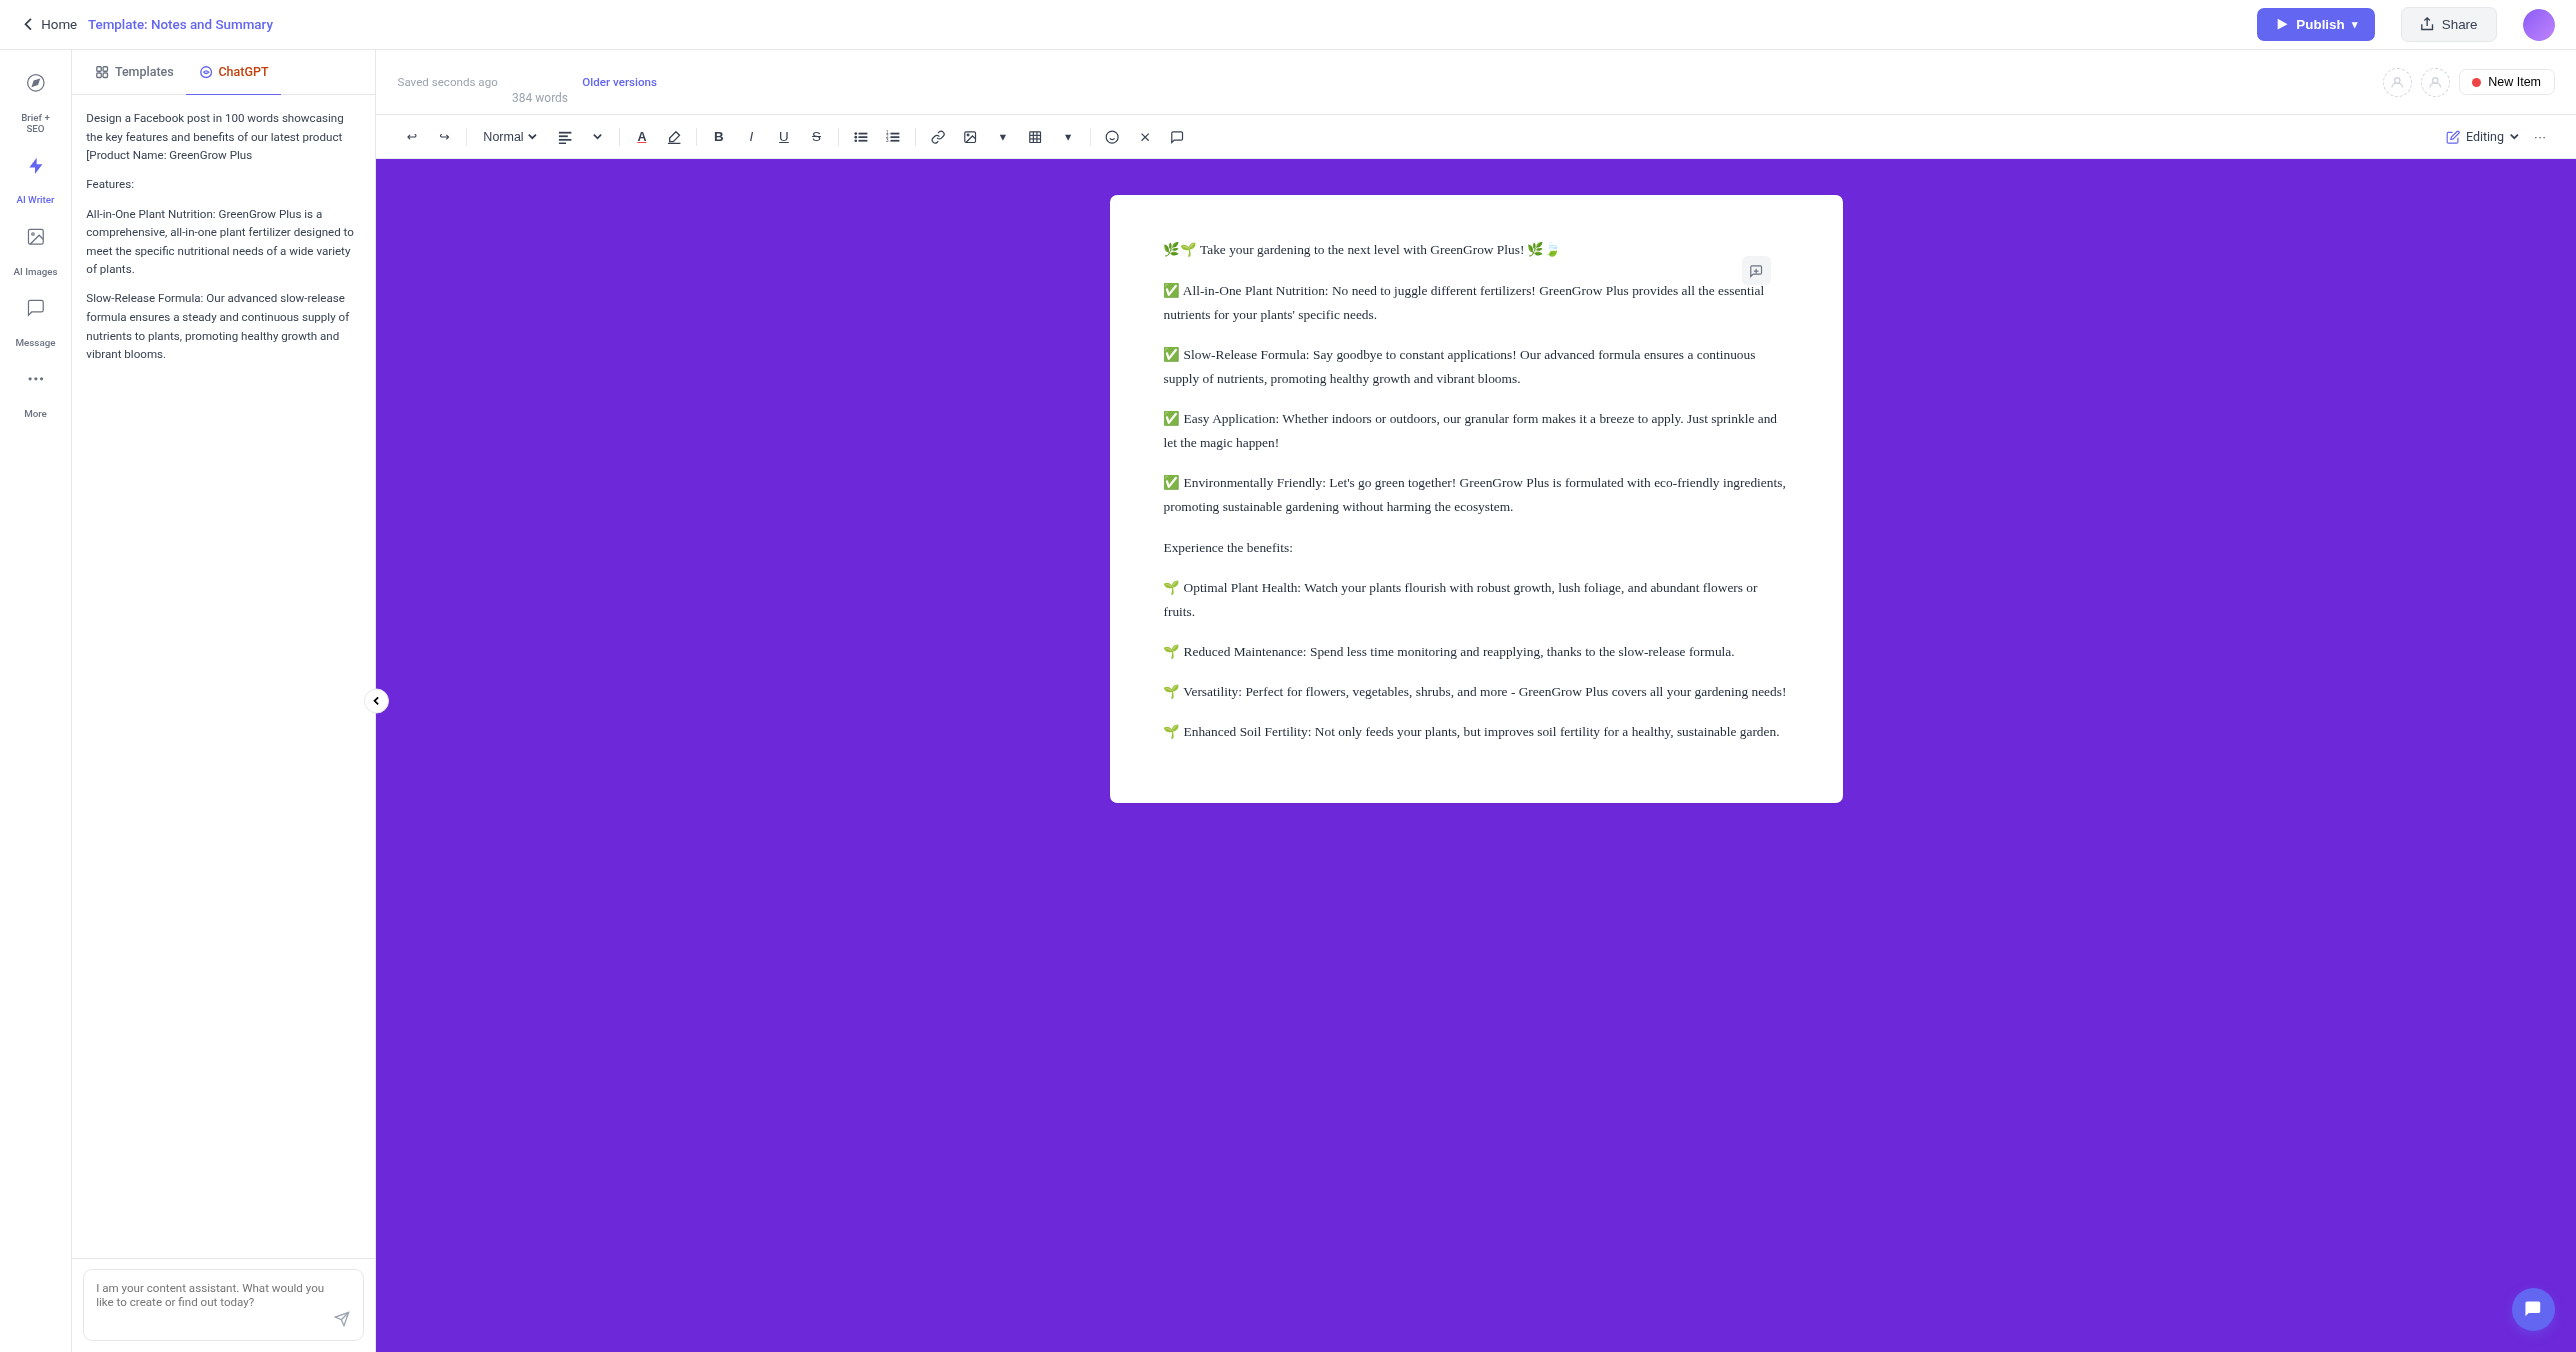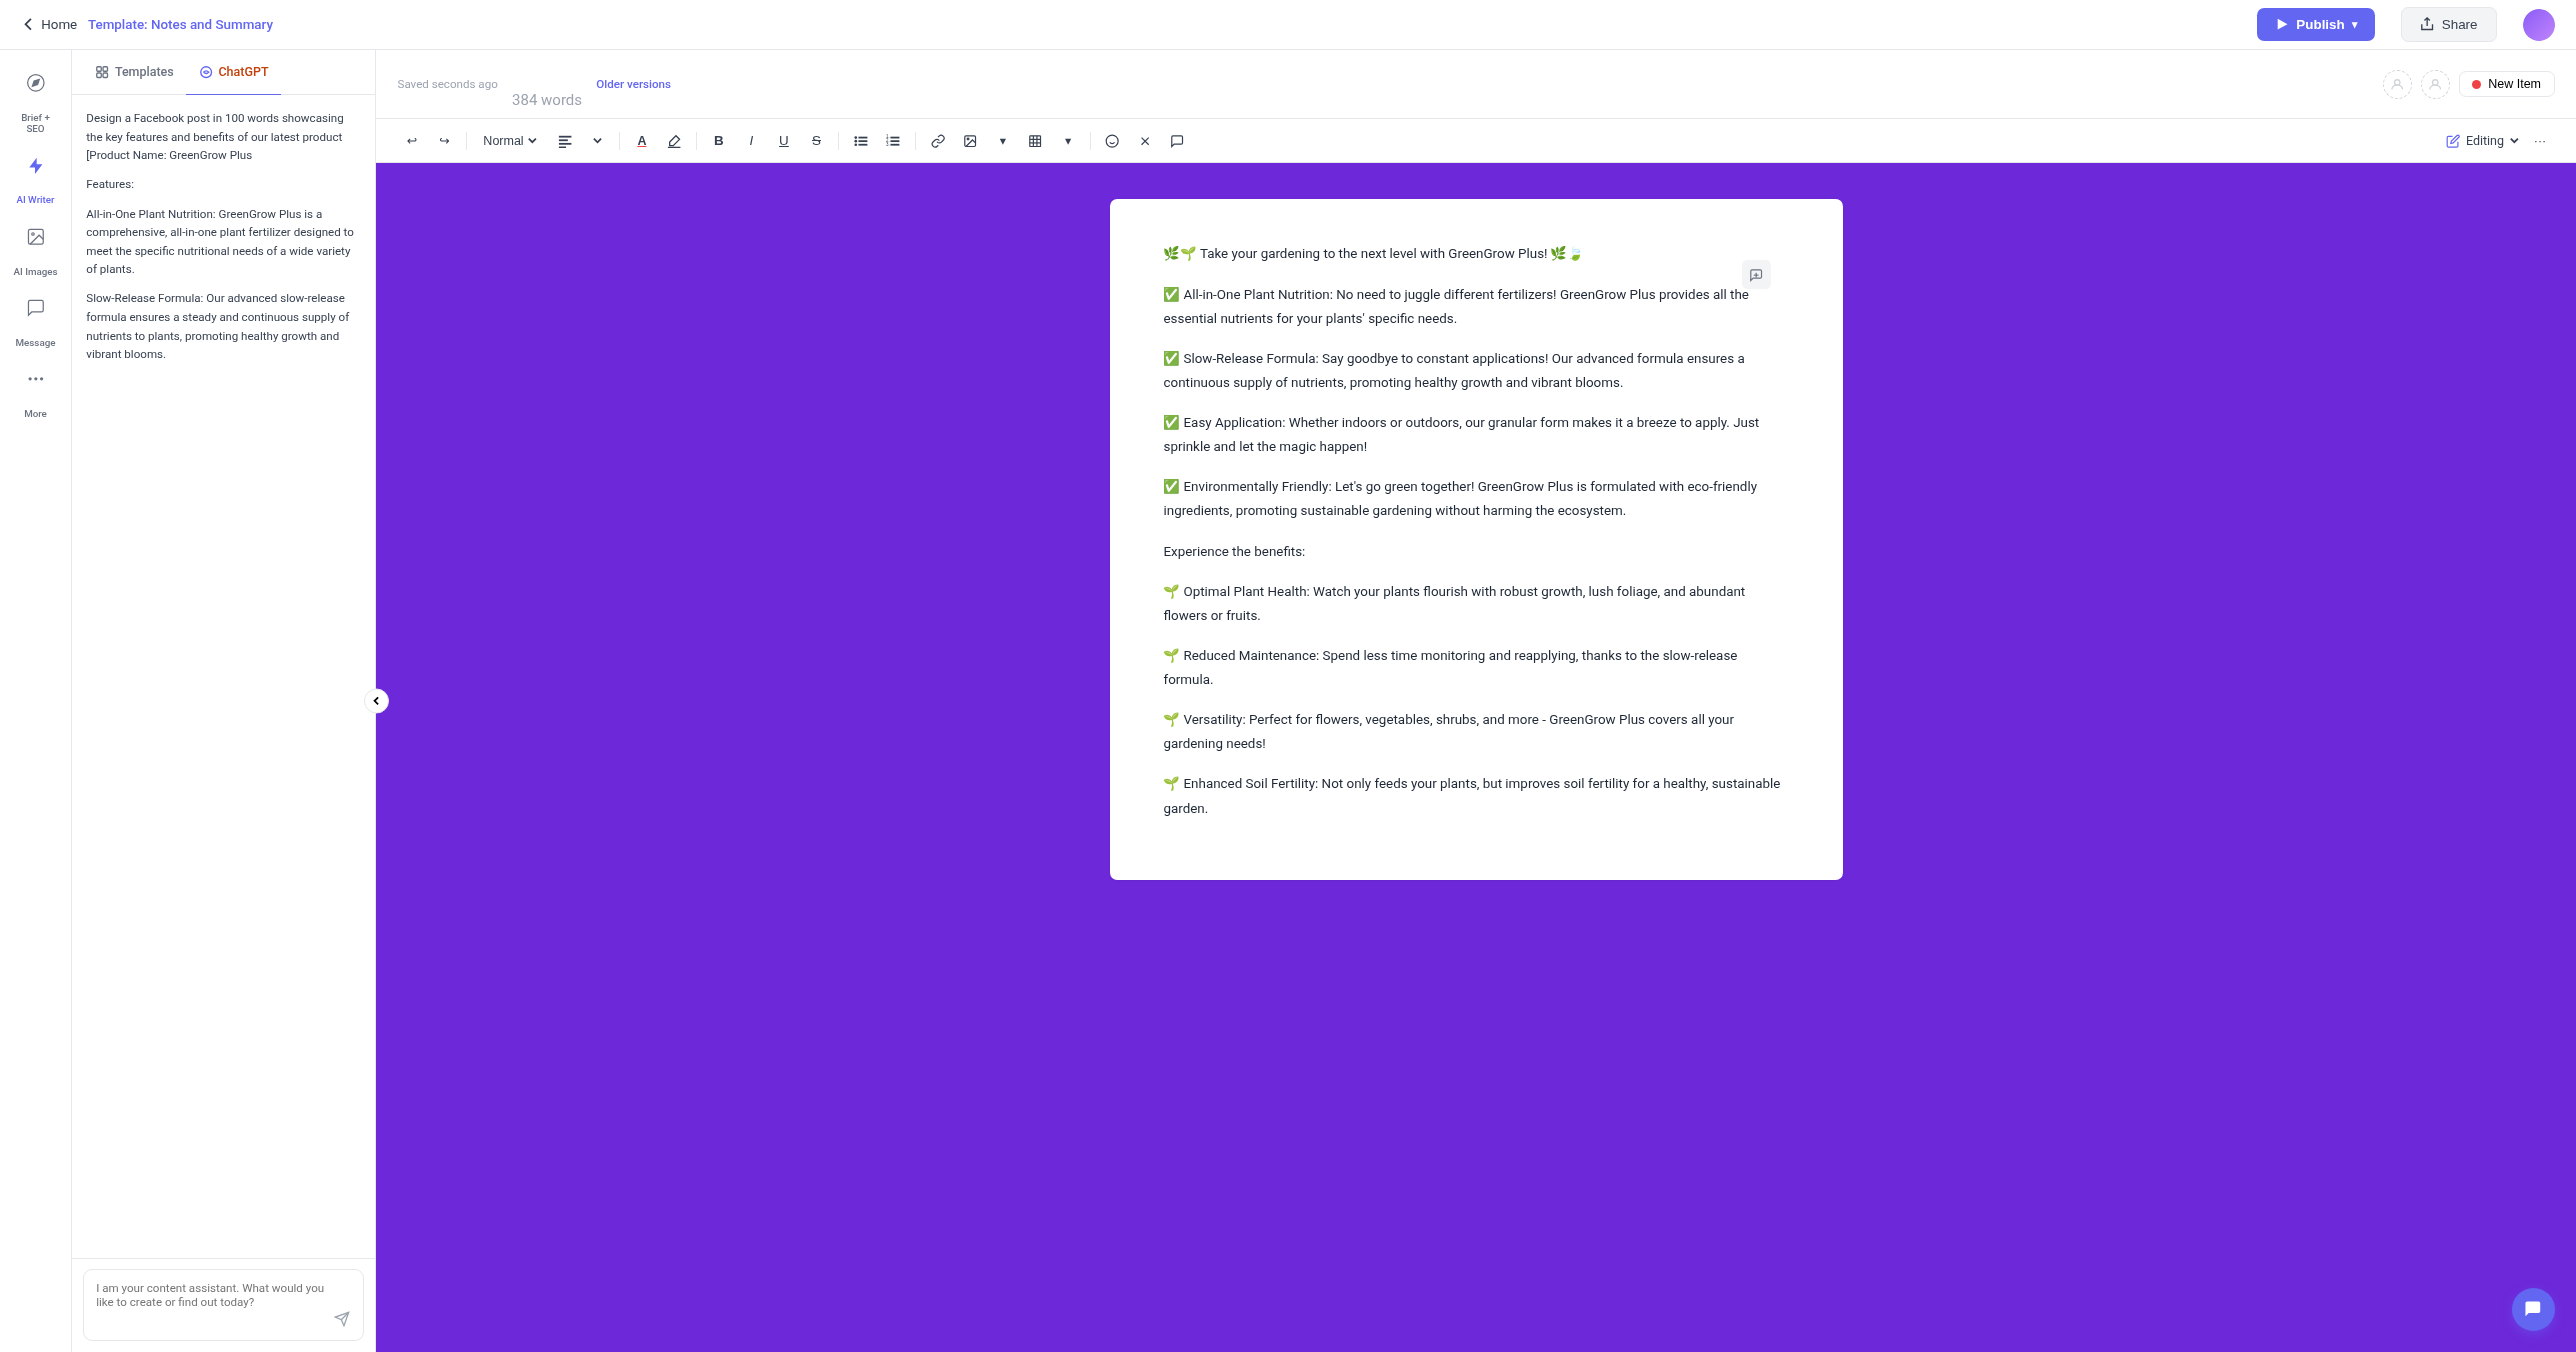--- a/index.html
+++ b/index.html
@@ -194,7 +194,7 @@
     }
     .editor-meta { display: flex; align-items: center; gap: 14.3px; flex: 1; }
     .saved-status { font-size: 11.6px; color: #9ca3af; }
-    .word-count { font-size: 15px; color: #9ca3af; margin-top: 32px; }
+    .word-count { font-size: 12px; color: #9ca3af; margin-top: 32px; }
     .older-versions { font-size: 11.6px; color: #6366f1; cursor: pointer; font-weight: 500; }
     .new-item-area { display: flex; align-items: center; gap: 9px; }
     .avatar-placeholder {

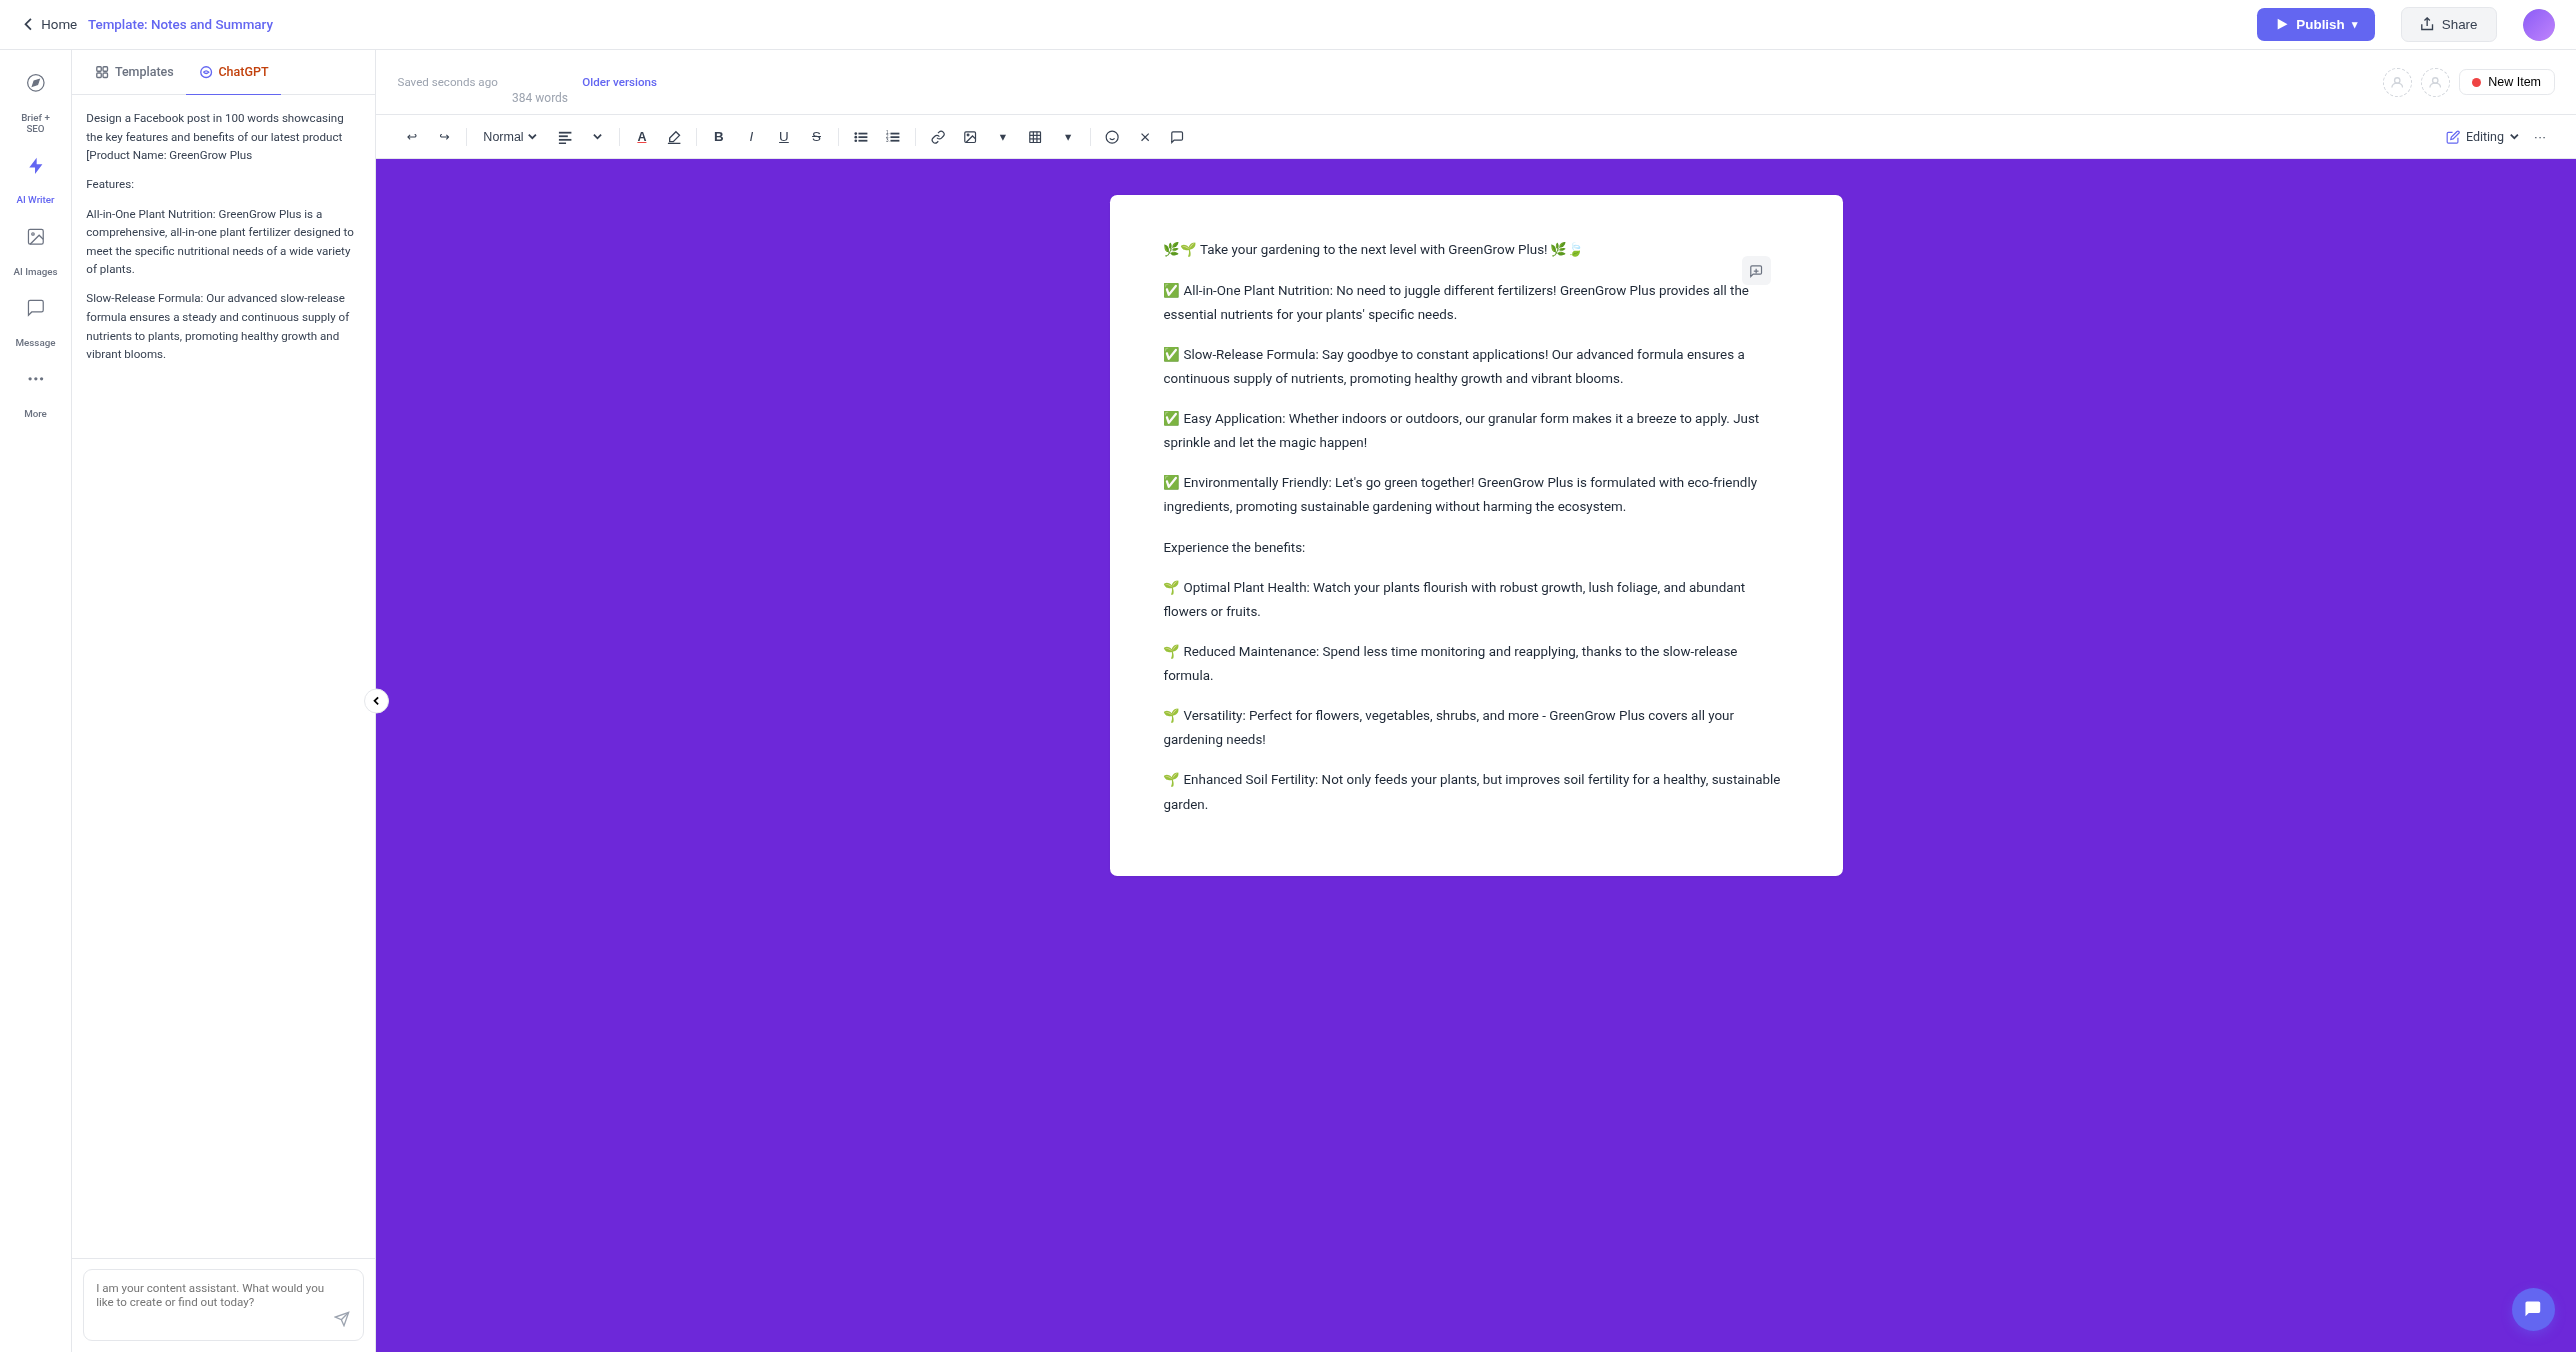--- a/index.html
+++ b/index.html
@@ -323,7 +323,7 @@
       box-shadow: 0 3.6px 10.7px rgba(99, 102, 241, 0.4);
     }
 
-    .editor-content-wrapper { position: relative; }
+    .editor-content-wrapper { position: relative; font-family: Liberation Serif, serif; }
   </style>
 </head>
 <body>

